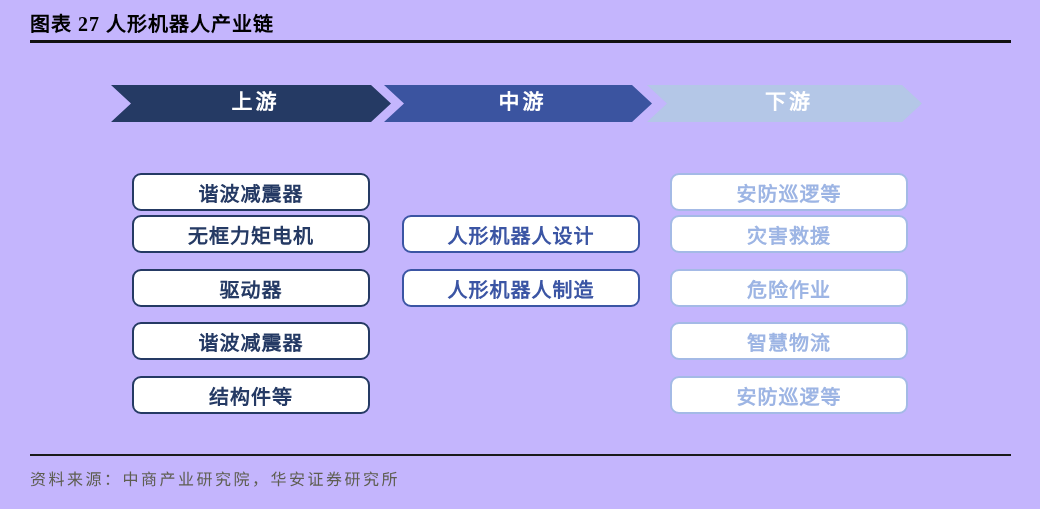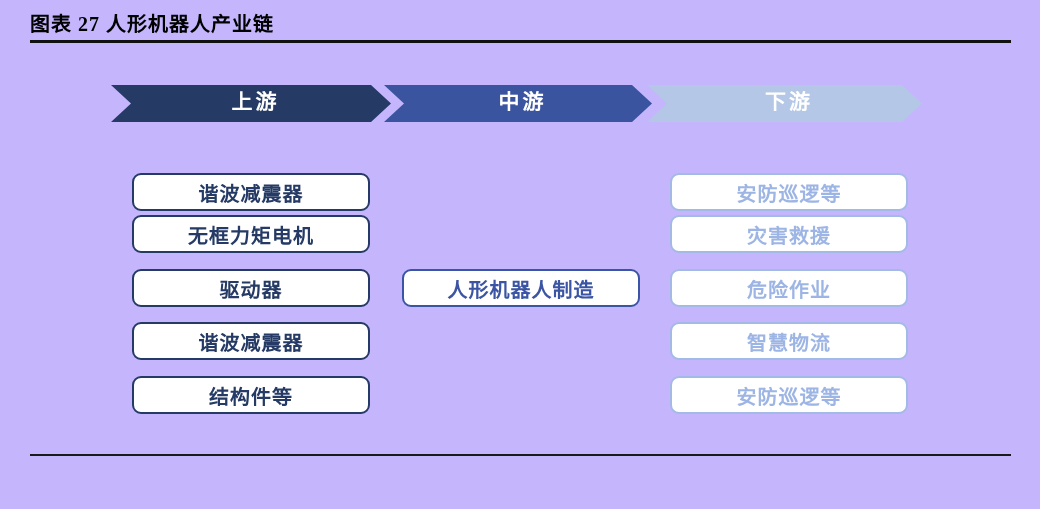--- a/index.html
+++ b/index.html
@@ -125,6 +125,7 @@
   <div class="box up row4">谐波减震器</div>
   <div class="box up row5">结构件等</div>
 
+  <div class="box mid row2">人形机器人设计</div>
   <div class="box mid row3">人形机器人制造</div>
 
   <div class="box down row1">安防巡逻等</div>

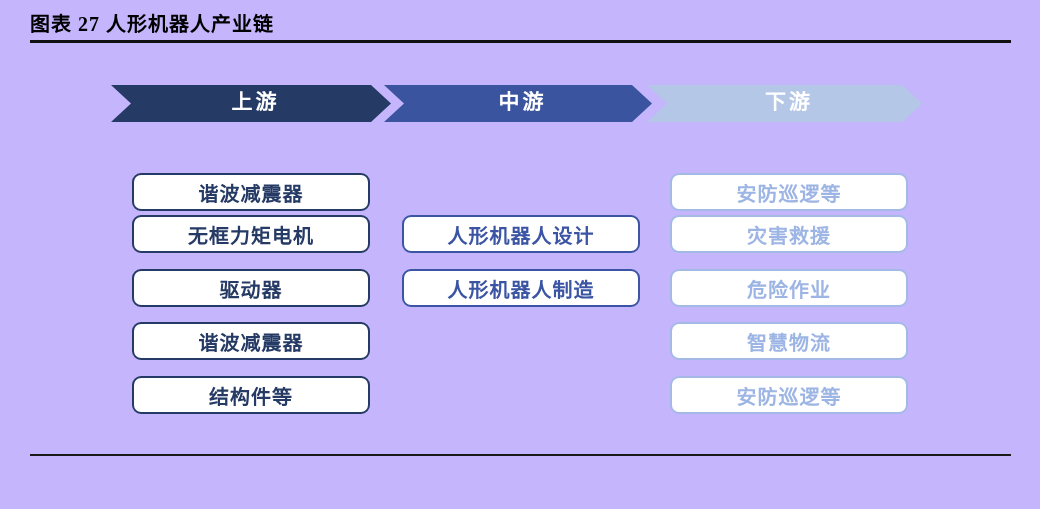--- a/index.html
+++ b/index.html
@@ -135,6 +135,7 @@
   <div class="box down row5">安防巡逻等</div>
 
   <div class="footer-rule"></div>
+  <div class="source-note">资料来源：中商产业研究院，华安证券研究所</div>
 
 </div>
 

